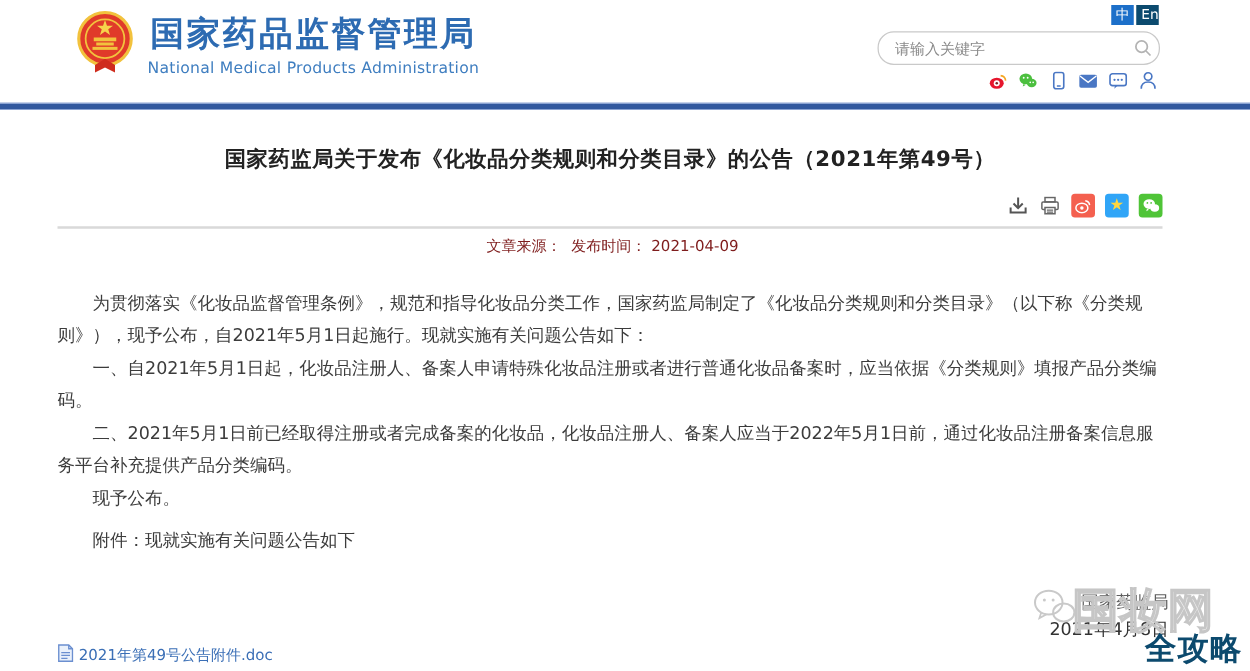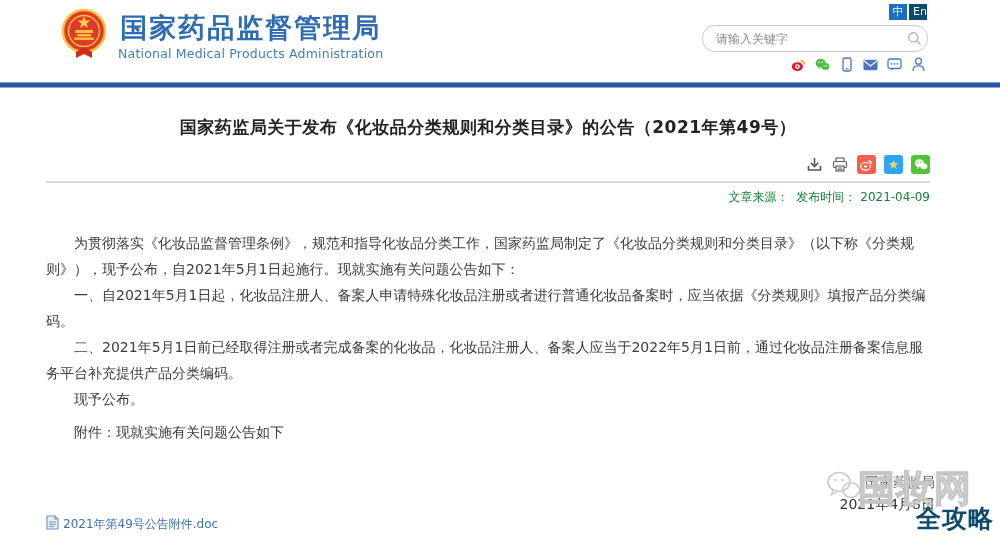--- a/index.html
+++ b/index.html
@@ -37,7 +37,7 @@
   .sq-qzone { background:#30a5f7; color:#ffd640; font-size:13px; line-height:19px; }
   .sq-wechat { background:#4fc437; }
   .divider { margin-top:7px; border-top:2px solid #d9d9d9; }
-  .meta-row { margin-top:6px; text-align:right; font-size:12px; color:#15803d; }
+  .meta-row { margin-top:6px; text-align:center; font-size:12px; color:#7f1d1d; }
   .meta-row span { margin-left:4px; }
   .body-text { margin-top:24px; font-size:14px; line-height:26px; color:#3c3c3c; }
   .body-text p { text-indent:2em; }

